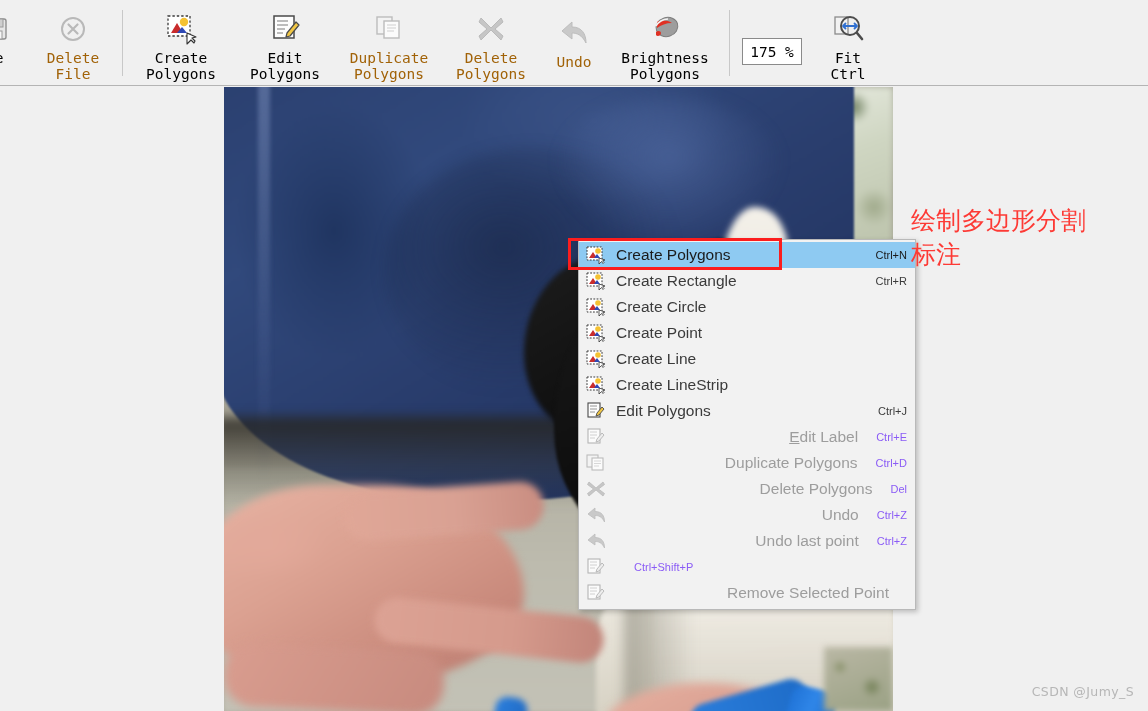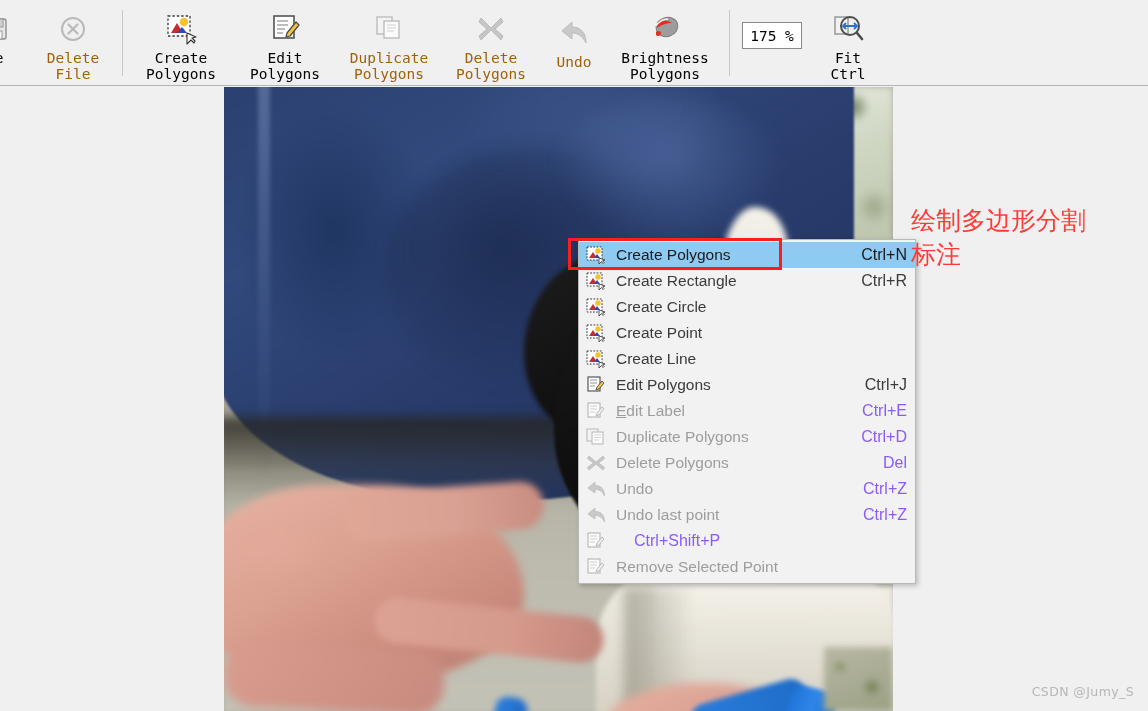--- a/index.html
+++ b/index.html
@@ -412,7 +412,7 @@
 
     <div class="tb-sep"></div>
 
-    <div class="tb-item" style="width:72px; padding-top:0;">
+    <div class="tb-item" style="width:72px; padding-top:16px;">
       <div class="zoom-box">175 %</div>
     </div>
 

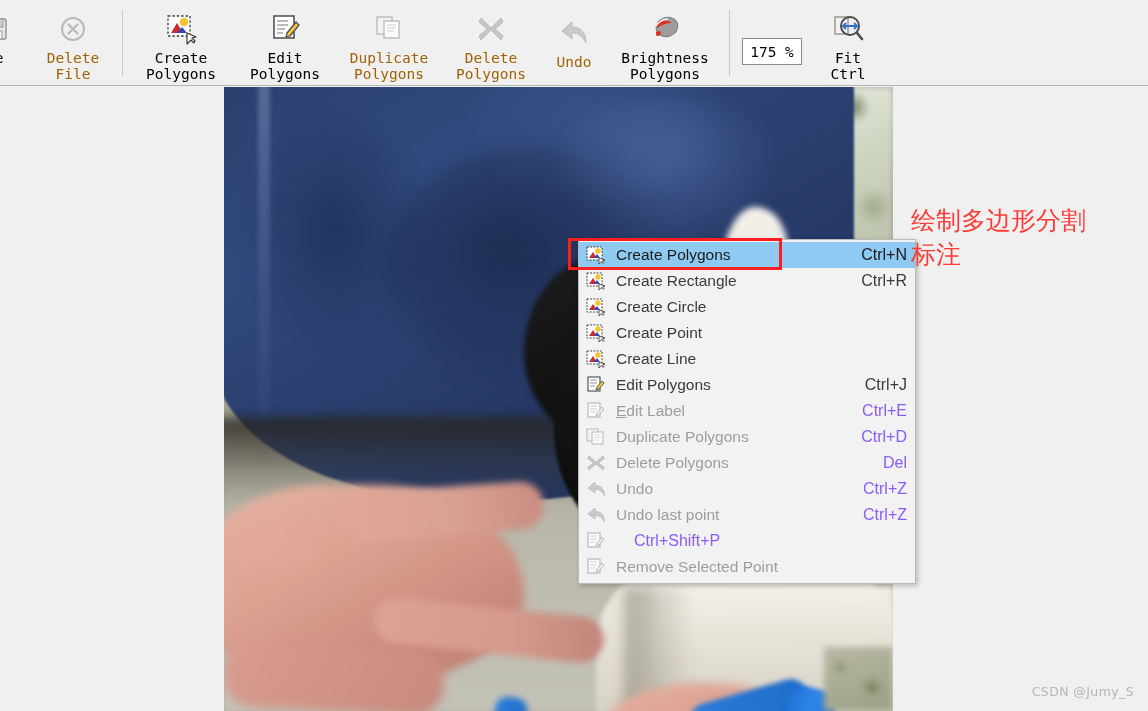--- a/index.html
+++ b/index.html
@@ -268,7 +268,7 @@
   .mi-icon { width: 22px; height: 20px; margin-right: 9px; flex: 0 0 22px; display:flex; align-items:center; justify-content:center; }
   .mi-label { flex: 1 1 auto; }
   .mi-label u { text-decoration: underline; }
-  .mi-shortcut { flex: 0 0 auto; margin-left: 18px; color: #3b3b3b; font-size: 16px; }
+  .mi-shortcut { flex: 0 0 auto; margin-left: 18px; color: #3b3b3b; font-size: 11px; }
   .mi.disabled .mi-shortcut { color: #8b5cf6; }
   .mi.highlight .mi-shortcut { color: #1b1b1b; }
 

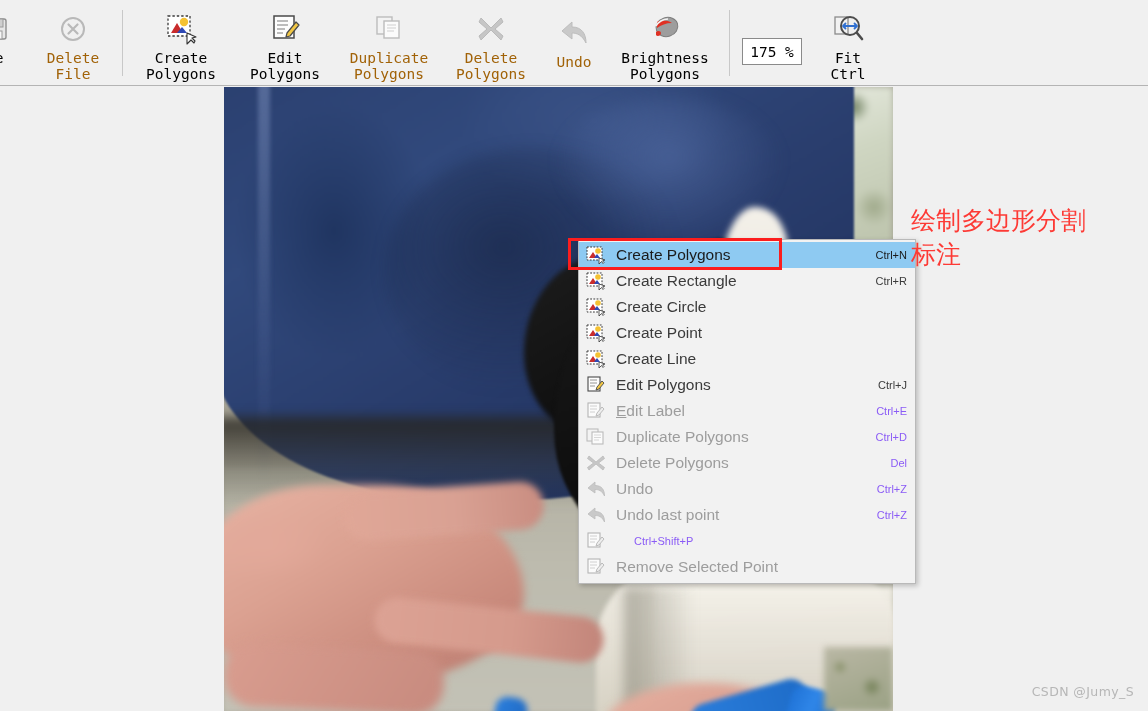--- a/index.html
+++ b/index.html
@@ -538,6 +538,19 @@
       <span class="mi-shortcut"></span>
     </div>
 
+    <div class="mi">
+      <span class="mi-icon">
+        <svg width="20" height="18" viewBox="0 0 20 18">
+          <rect x="1" y="1" width="15" height="13" fill="#fff" stroke="#3a3a3a" stroke-width="1" stroke-dasharray="1.8 1.4"></rect>
+          <circle cx="12" cy="5" r="2.8" fill="#f5c232"></circle>
+          <path d="M3 12 L7 6 L11 12 Z" fill="#c92c2c"></path>
+          <path d="M8 12 L11 8 L14 12 Z" fill="#2f49b5"></path>
+          <path d="M13 12 L13 18 L15.5 15.5 L17 17.5 L18 16.5 L16.5 14.8 L19 14 Z" fill="#fff" stroke="#333" stroke-width=".8" stroke-linejoin="round"></path>
+        </svg>
+      </span>
+      <span class="mi-label">Create LineStrip</span>
+      <span class="mi-shortcut"></span>
+    </div>
 
     <div class="mi">
       <span class="mi-icon">

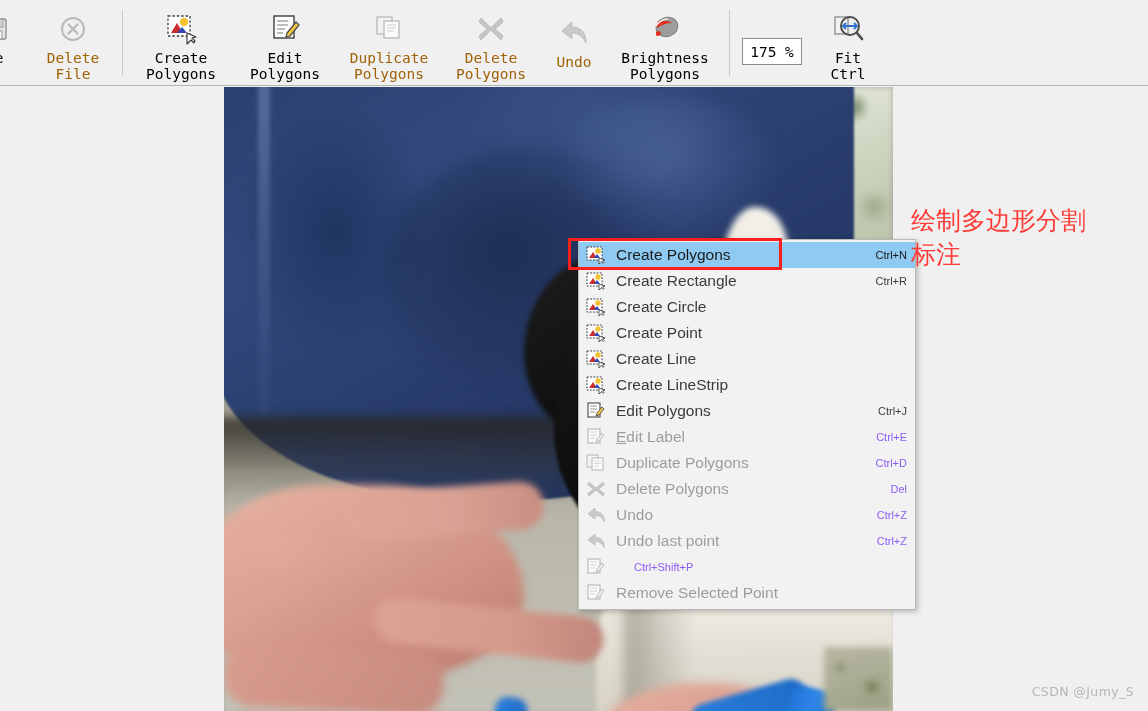--- a/index.html
+++ b/index.html
@@ -264,7 +264,7 @@
     white-space: nowrap;
   }
   .mi.highlight { background: #8ecaf2; color: #1b1b1b; }
-  .mi.disabled { color: #9d9d9d; }
+  .mi.disabled { color: #9d9d9d; text-align: right; }
   .mi-icon { width: 22px; height: 20px; margin-right: 9px; flex: 0 0 22px; display:flex; align-items:center; justify-content:center; }
   .mi-label { flex: 1 1 auto; }
   .mi-label u { text-decoration: underline; }

